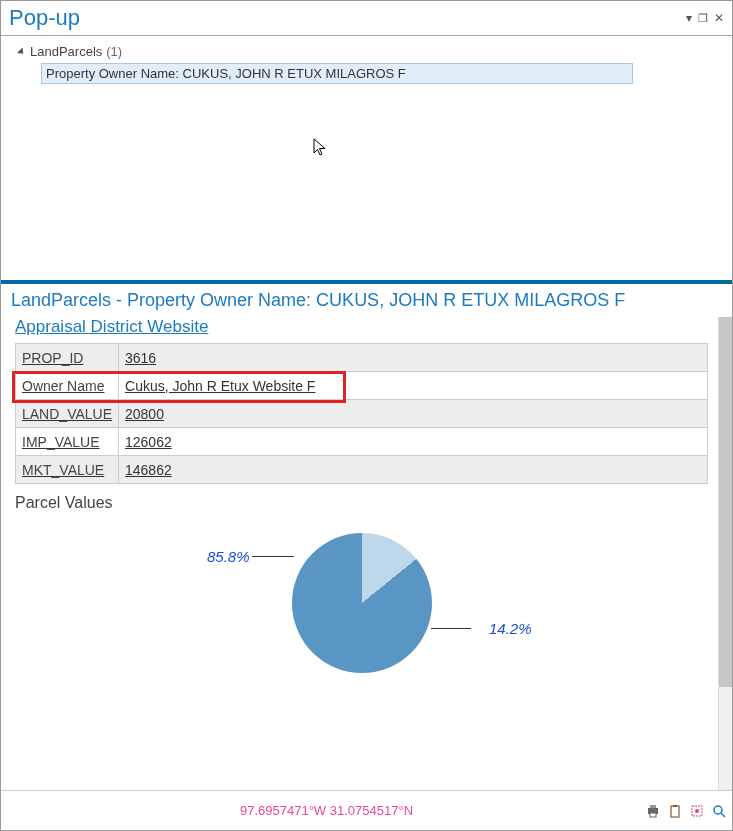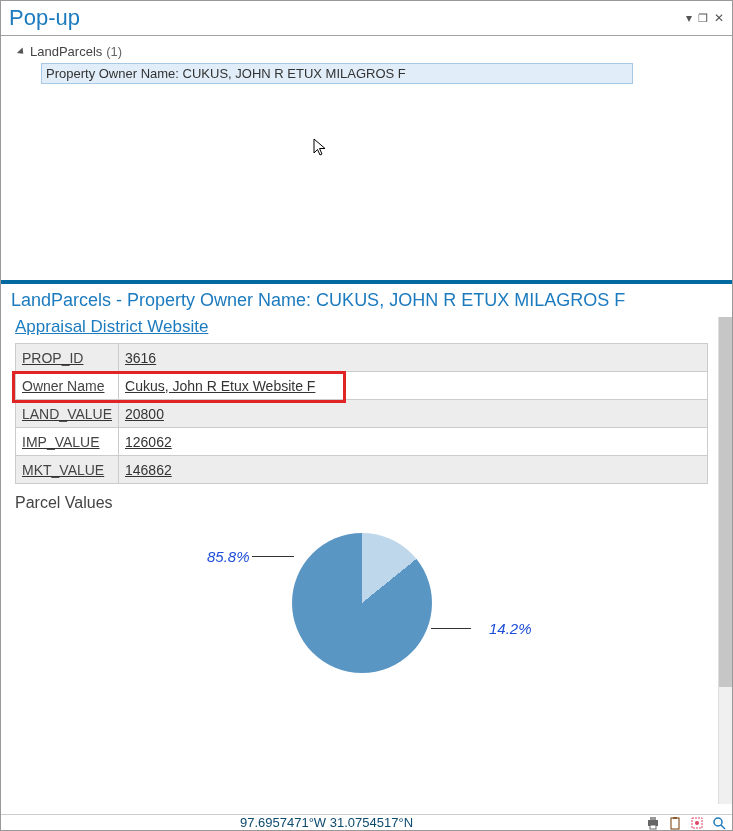--- a/index.html
+++ b/index.html
@@ -161,14 +161,14 @@
   .statusbar {
     position: absolute;
     left: 0; right: 0; bottom: 0;
-    height: 16px;
+    height: 40px;
     border-top: 1px solid #ccc;
     display: flex;
     align-items: center;
     justify-content: space-between;
     padding: 0 6px;
     font-size: 13px;
-    color: #0c4a6e;
+    color: #ec4899;
     background: #fff;
   }
   .status-icons { display: flex; gap: 8px; align-items: center; }

